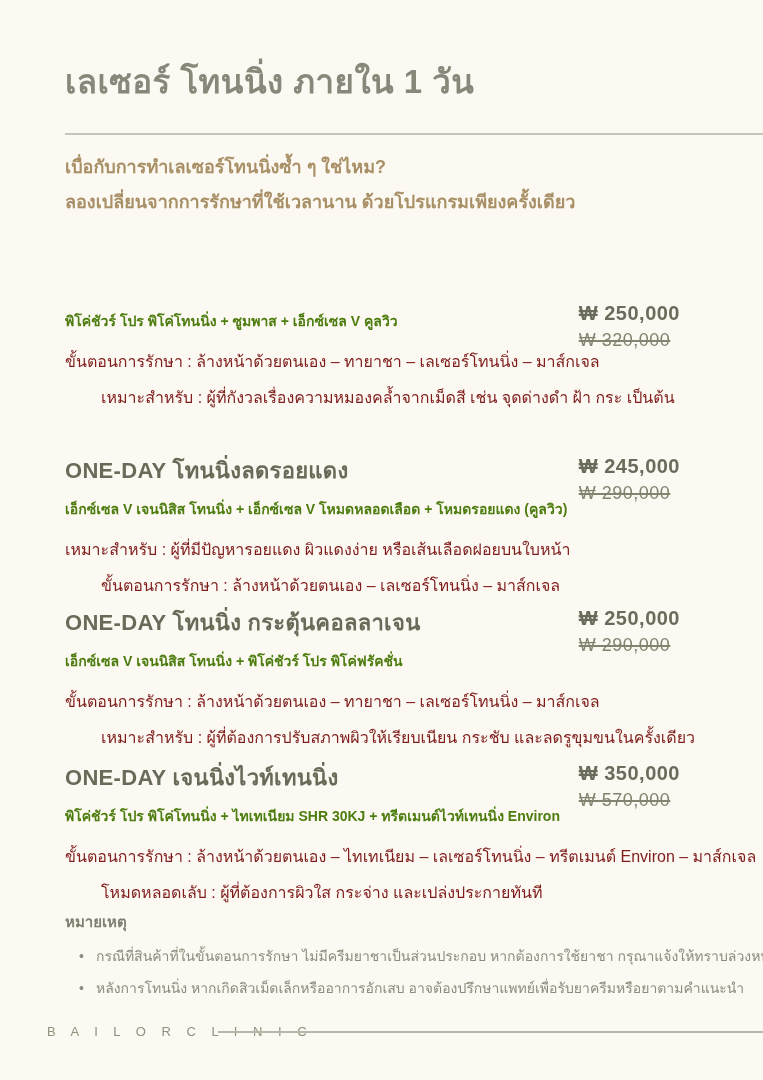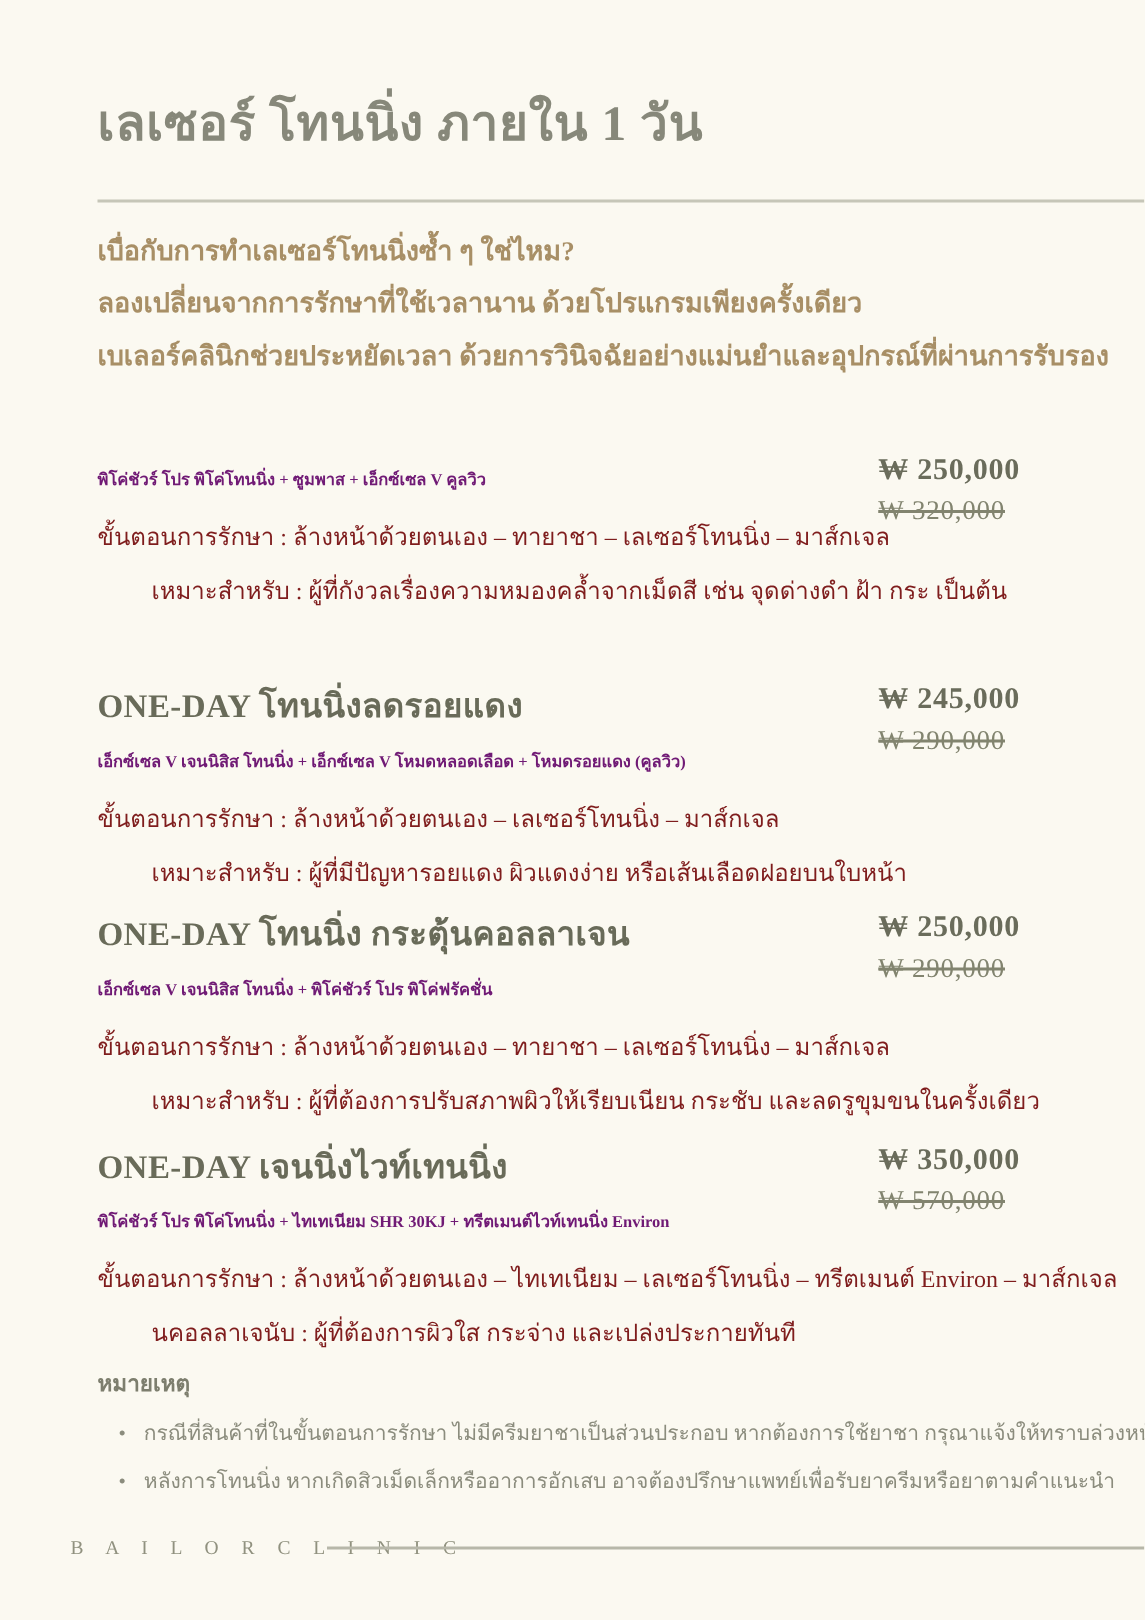--- a/index.html
+++ b/index.html
@@ -7,7 +7,7 @@
     position:relative;
     width:763px;height:1080px;
     background:#fbf9f1;
-    font-family:Liberation Serif, serif;
+    font-family:Liberation Sans, sans-serif;
     overflow:hidden;
   }
   .page-title{

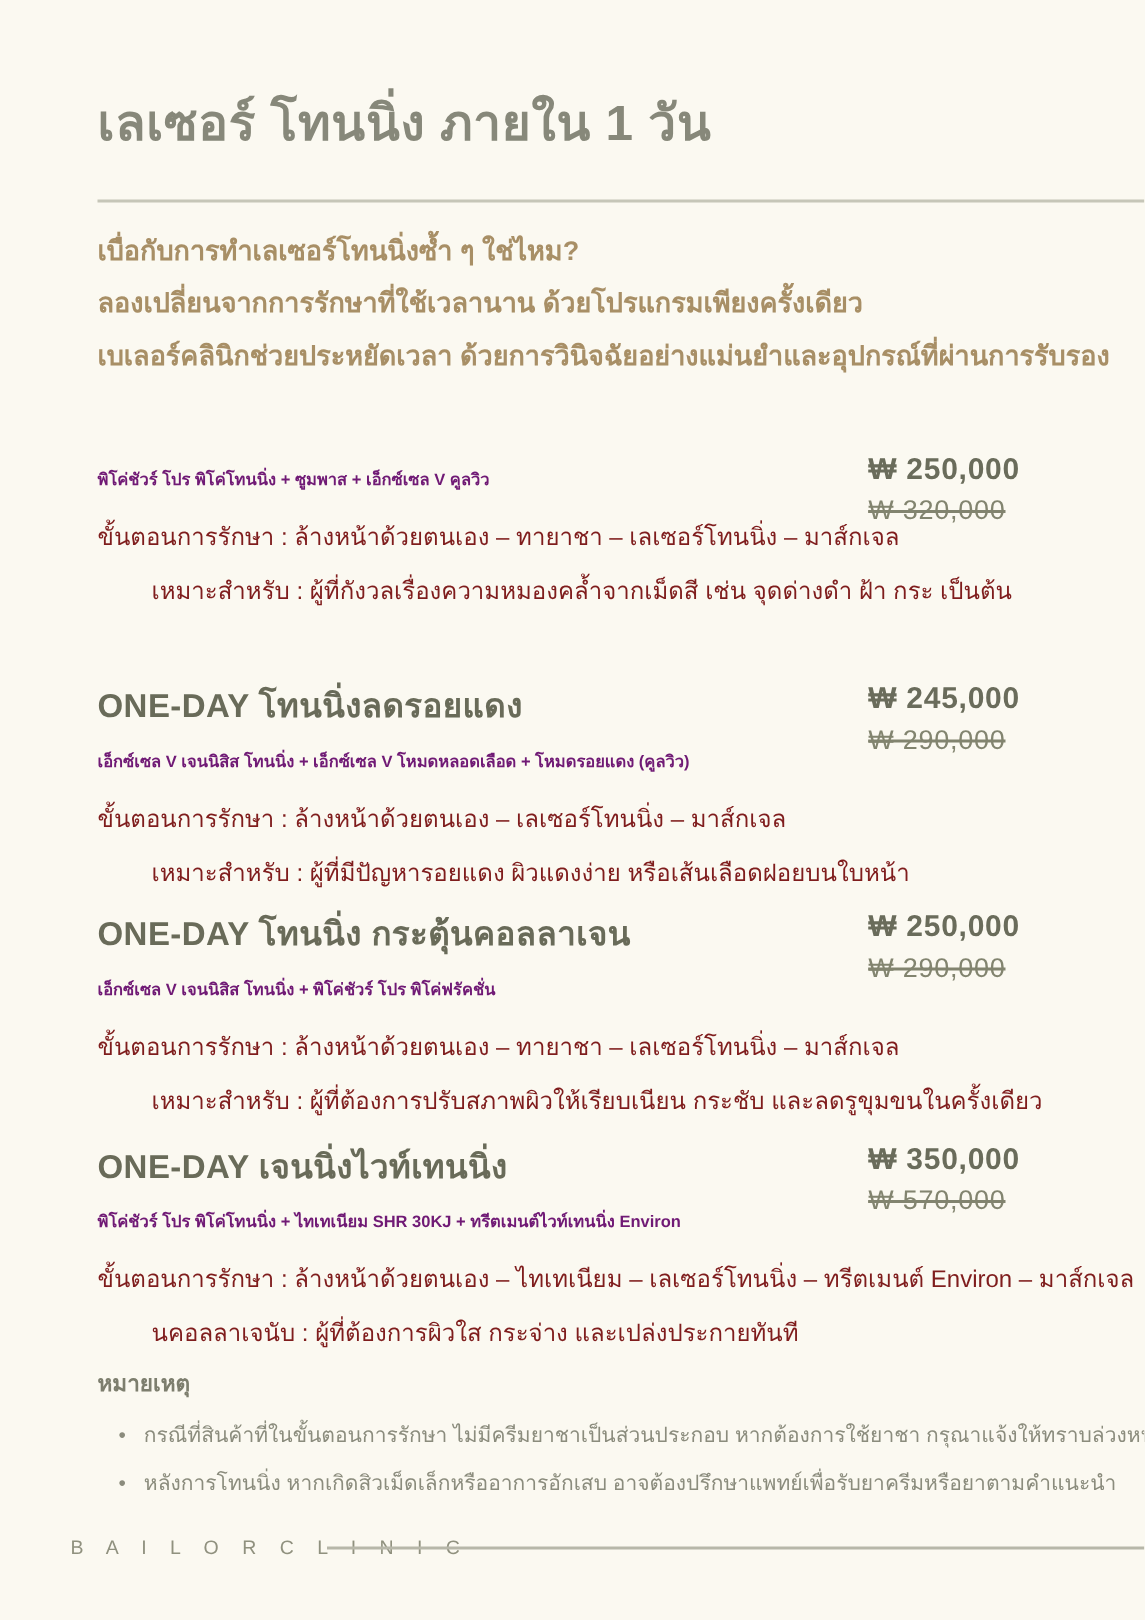--- a/index.html
+++ b/index.html
@@ -82,7 +82,6 @@
   <div class="intro">
     <p>เบื่อกับการทำเลเซอร์โทนนิ่งซ้ำ ๆ ใช่ไหม?</p>
     <p>ลองเปลี่ยนจากการรักษาที่ใช้เวลานาน ด้วยโปรแกรมเพียงครั้งเดียว</p>
-    <p>เบเลอร์คลินิกช่วยประหยัดเวลา ด้วยการวินิจฉัยอย่างแม่นยำและอุปกรณ์ที่ผ่านการรับรอง</p>
   </div>
 
   <div class="service svc-1">

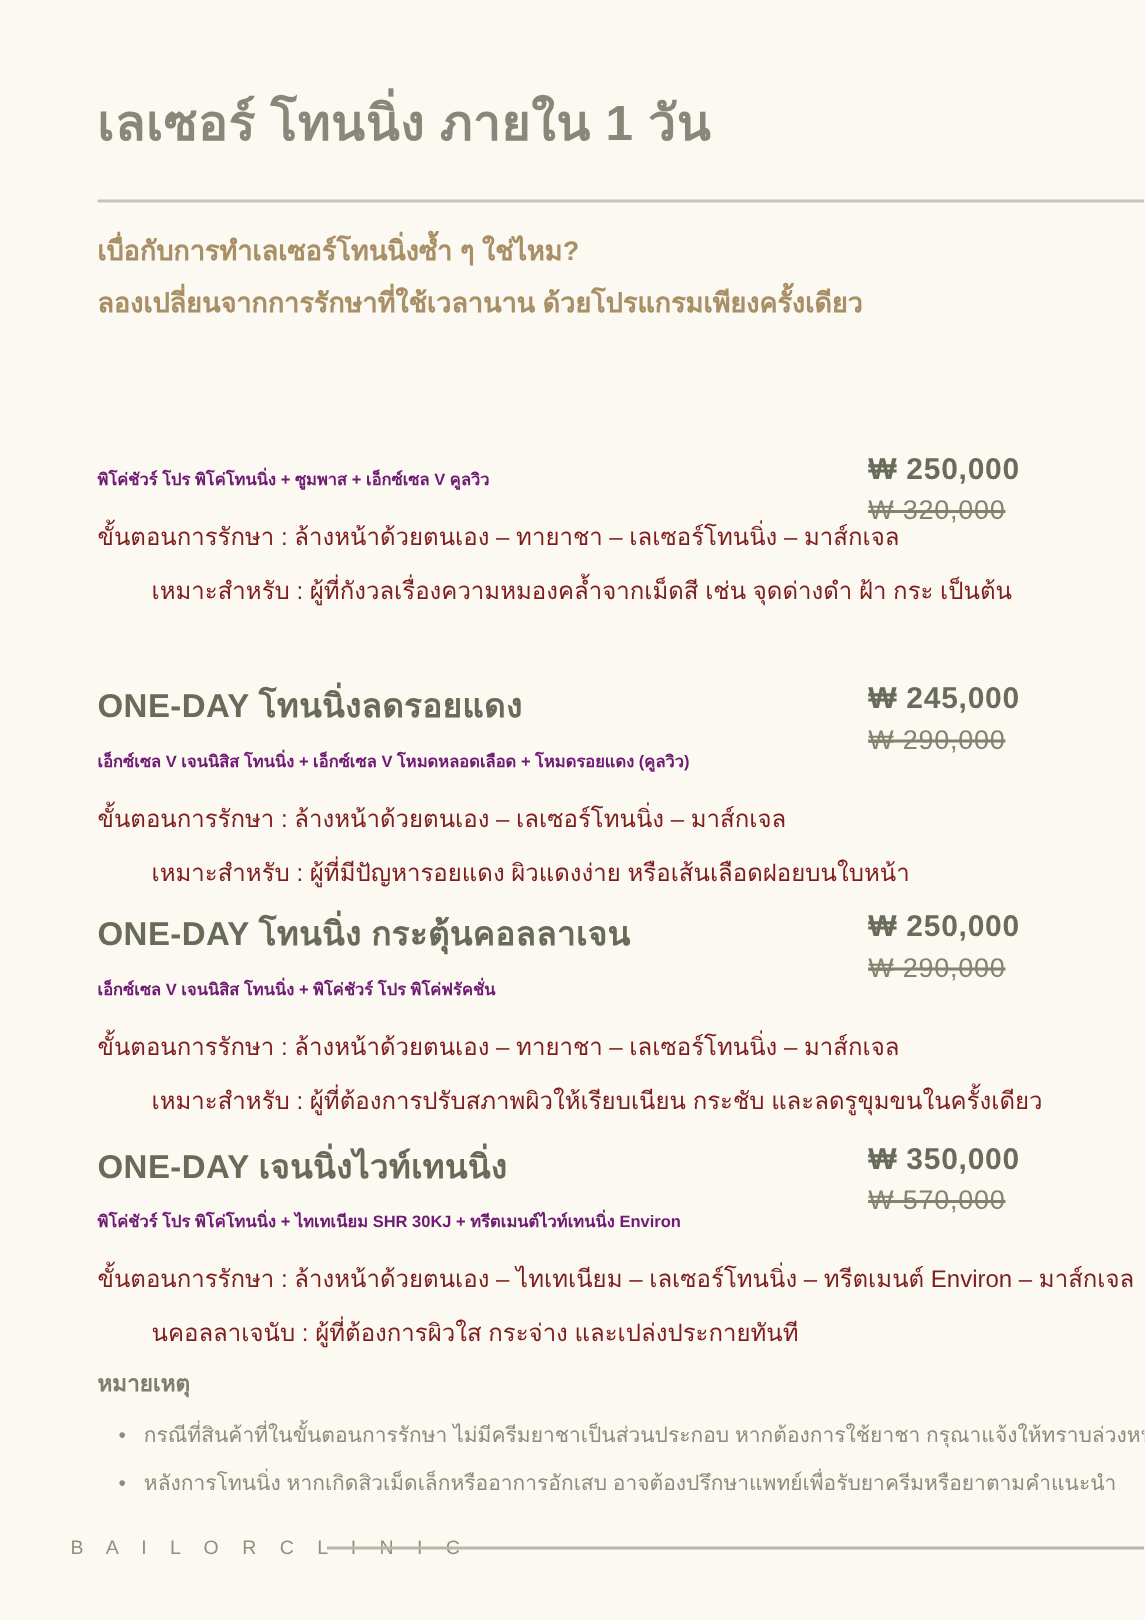--- a/index.html
+++ b/index.html
@@ -29,7 +29,7 @@
     letter-spacing:.3px;white-space:nowrap;
   }
   .svc-combo{
-    margin:10px 0 0 0;font-size:11px;font-weight:700;color:#701a75;
+    margin:10px 0 0 0;font-size:14px;font-weight:700;color:#4d7c0f;
     white-space:nowrap;
   }
   .svc-detail{

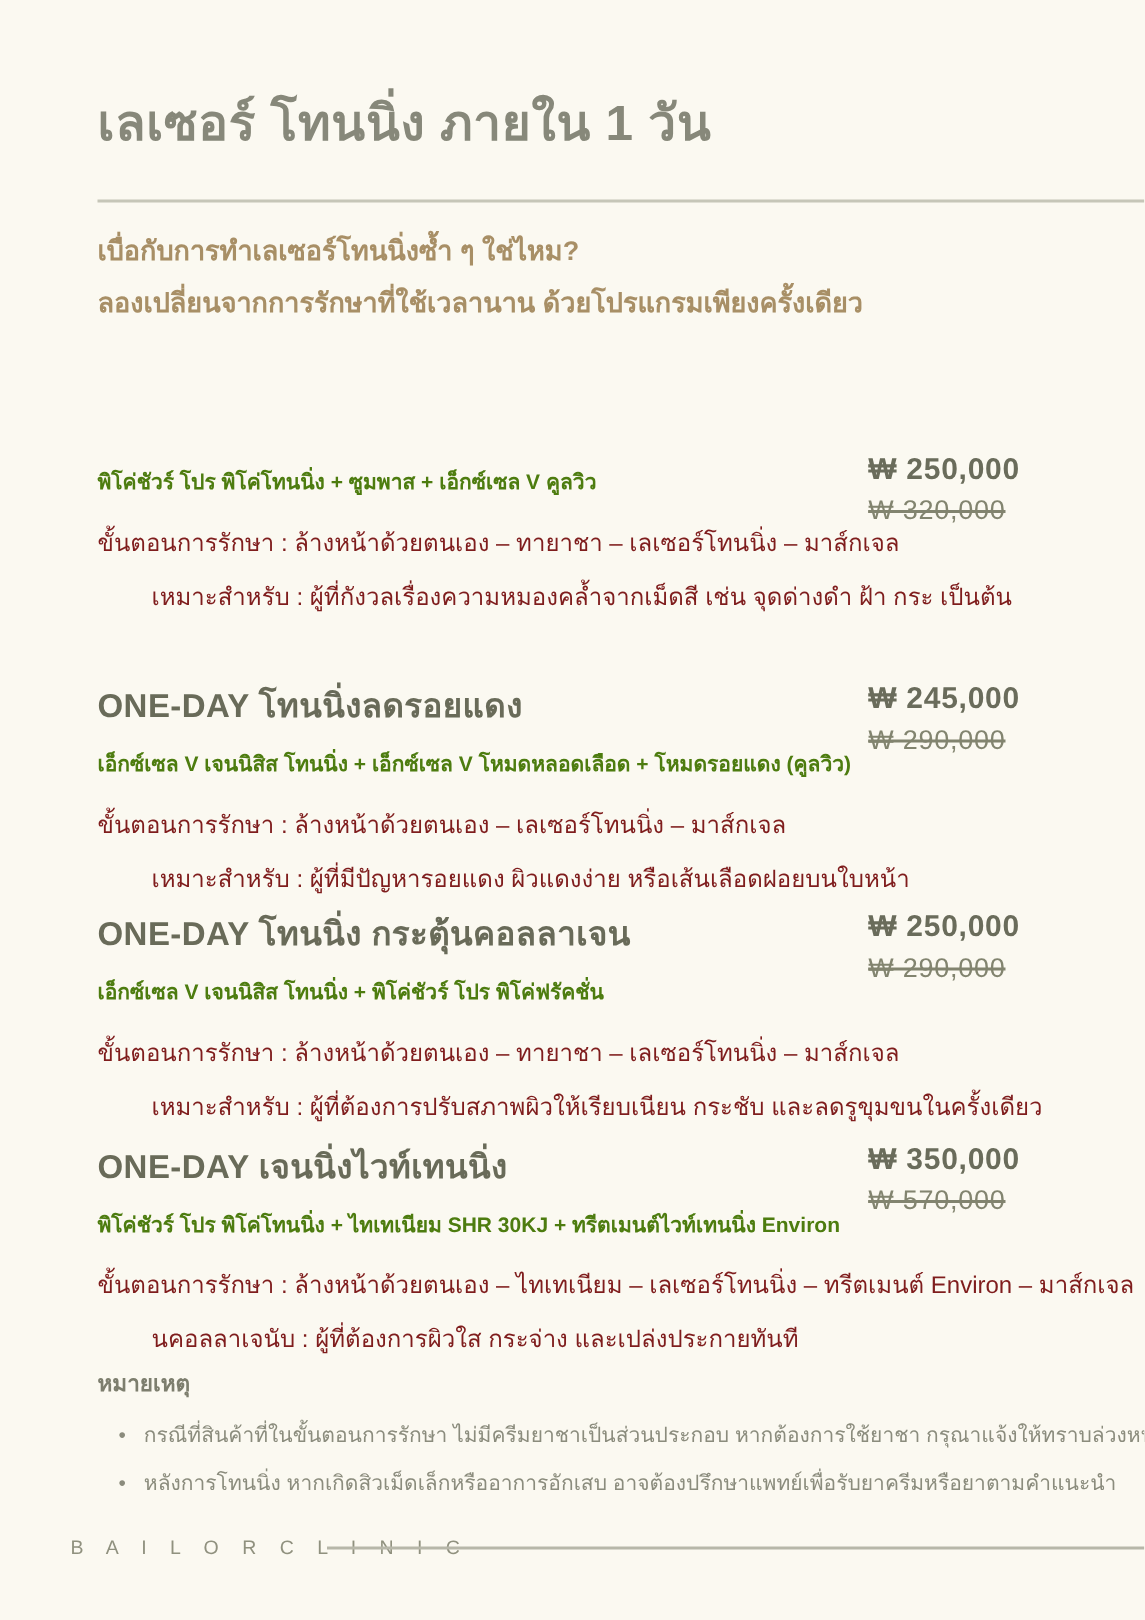--- a/index.html
+++ b/index.html
@@ -101,8 +101,8 @@
     </div>
     <h2 class="svc-name">ONE-DAY โทนนิ่งลดรอยแดง</h2>
     <p class="svc-combo">เอ็กซ์เซล V เจนนิสิส โทนนิ่ง + เอ็กซ์เซล V โหมดหลอดเลือด + โหมดรอยแดง (คูลวิว)</p>
+    <p class="svc-detail">เหมาะสำหรับ : ผู้ที่มีปัญหารอยแดง ผิวแดงง่าย หรือเส้นเลือดฝอยบนใบหน้า</p>
     <p class="svc-detail">ขั้นตอนการรักษา : ล้างหน้าด้วยตนเอง – เลเซอร์โทนนิ่ง – มาส์กเจล</p>
-    <p class="svc-detail">เหมาะสำหรับ : ผู้ที่มีปัญหารอยแดง ผิวแดงง่าย หรือเส้นเลือดฝอยบนใบหน้า</p>
   </div>
 
   <div class="service svc-3">

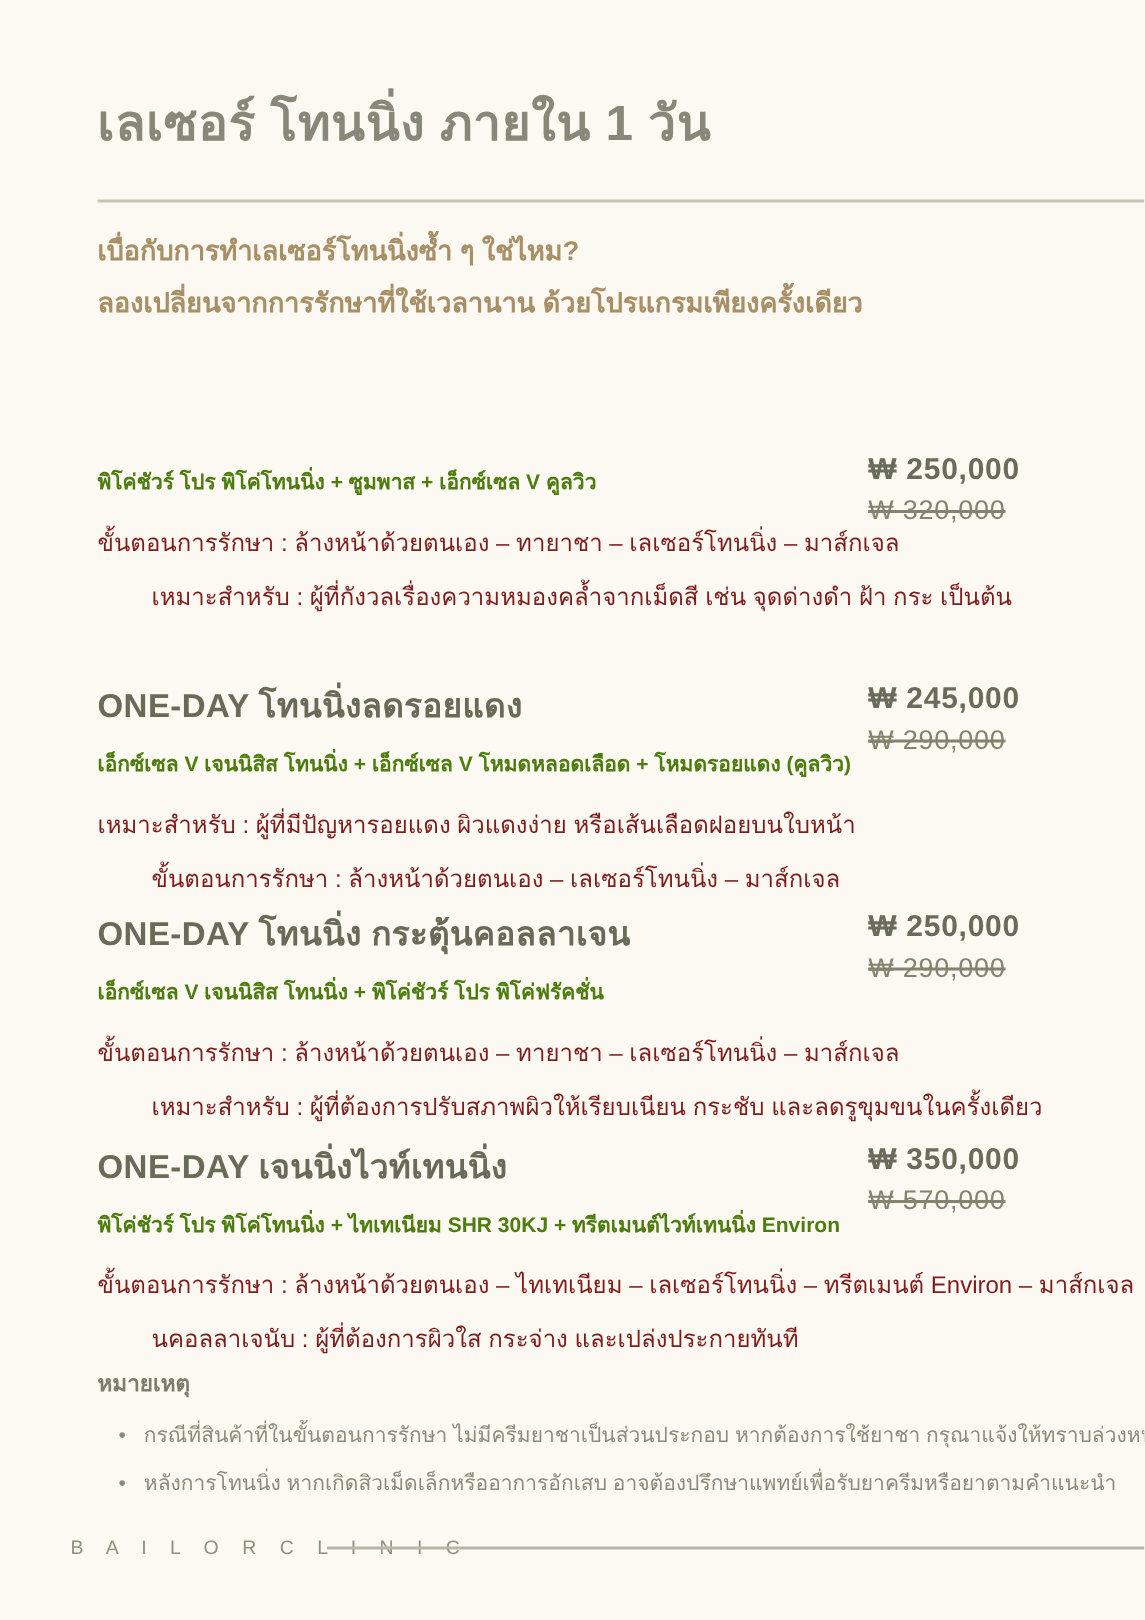--- a/index.html
+++ b/index.html
@@ -124,7 +124,7 @@
     <h2 class="svc-name">ONE-DAY เจนนิ่งไวท์เทนนิ่ง</h2>
     <p class="svc-combo">พิโค่ชัวร์ โปร พิโค่โทนนิ่ง + ไทเทเนียม SHR 30KJ + ทรีตเมนต์ไวท์เทนนิ่ง Environ</p>
     <p class="svc-detail">ขั้นตอนการรักษา : ล้างหน้าด้วยตนเอง – ไทเทเนียม – เลเซอร์โทนนิ่ง – ทรีตเมนต์ Environ – มาส์กเจล</p>
-    <p class="svc-detail">นคอลลาเจนับ : ผู้ที่ต้องการผิวใส กระจ่าง และเปล่งประกายทันที</p>
+    <p class="svc-detail">โหมดหลอดเลับ : ผู้ที่ต้องการผิวใส กระจ่าง และเปล่งประกายทันที</p>
   </div>
 
   <div class="notes">

